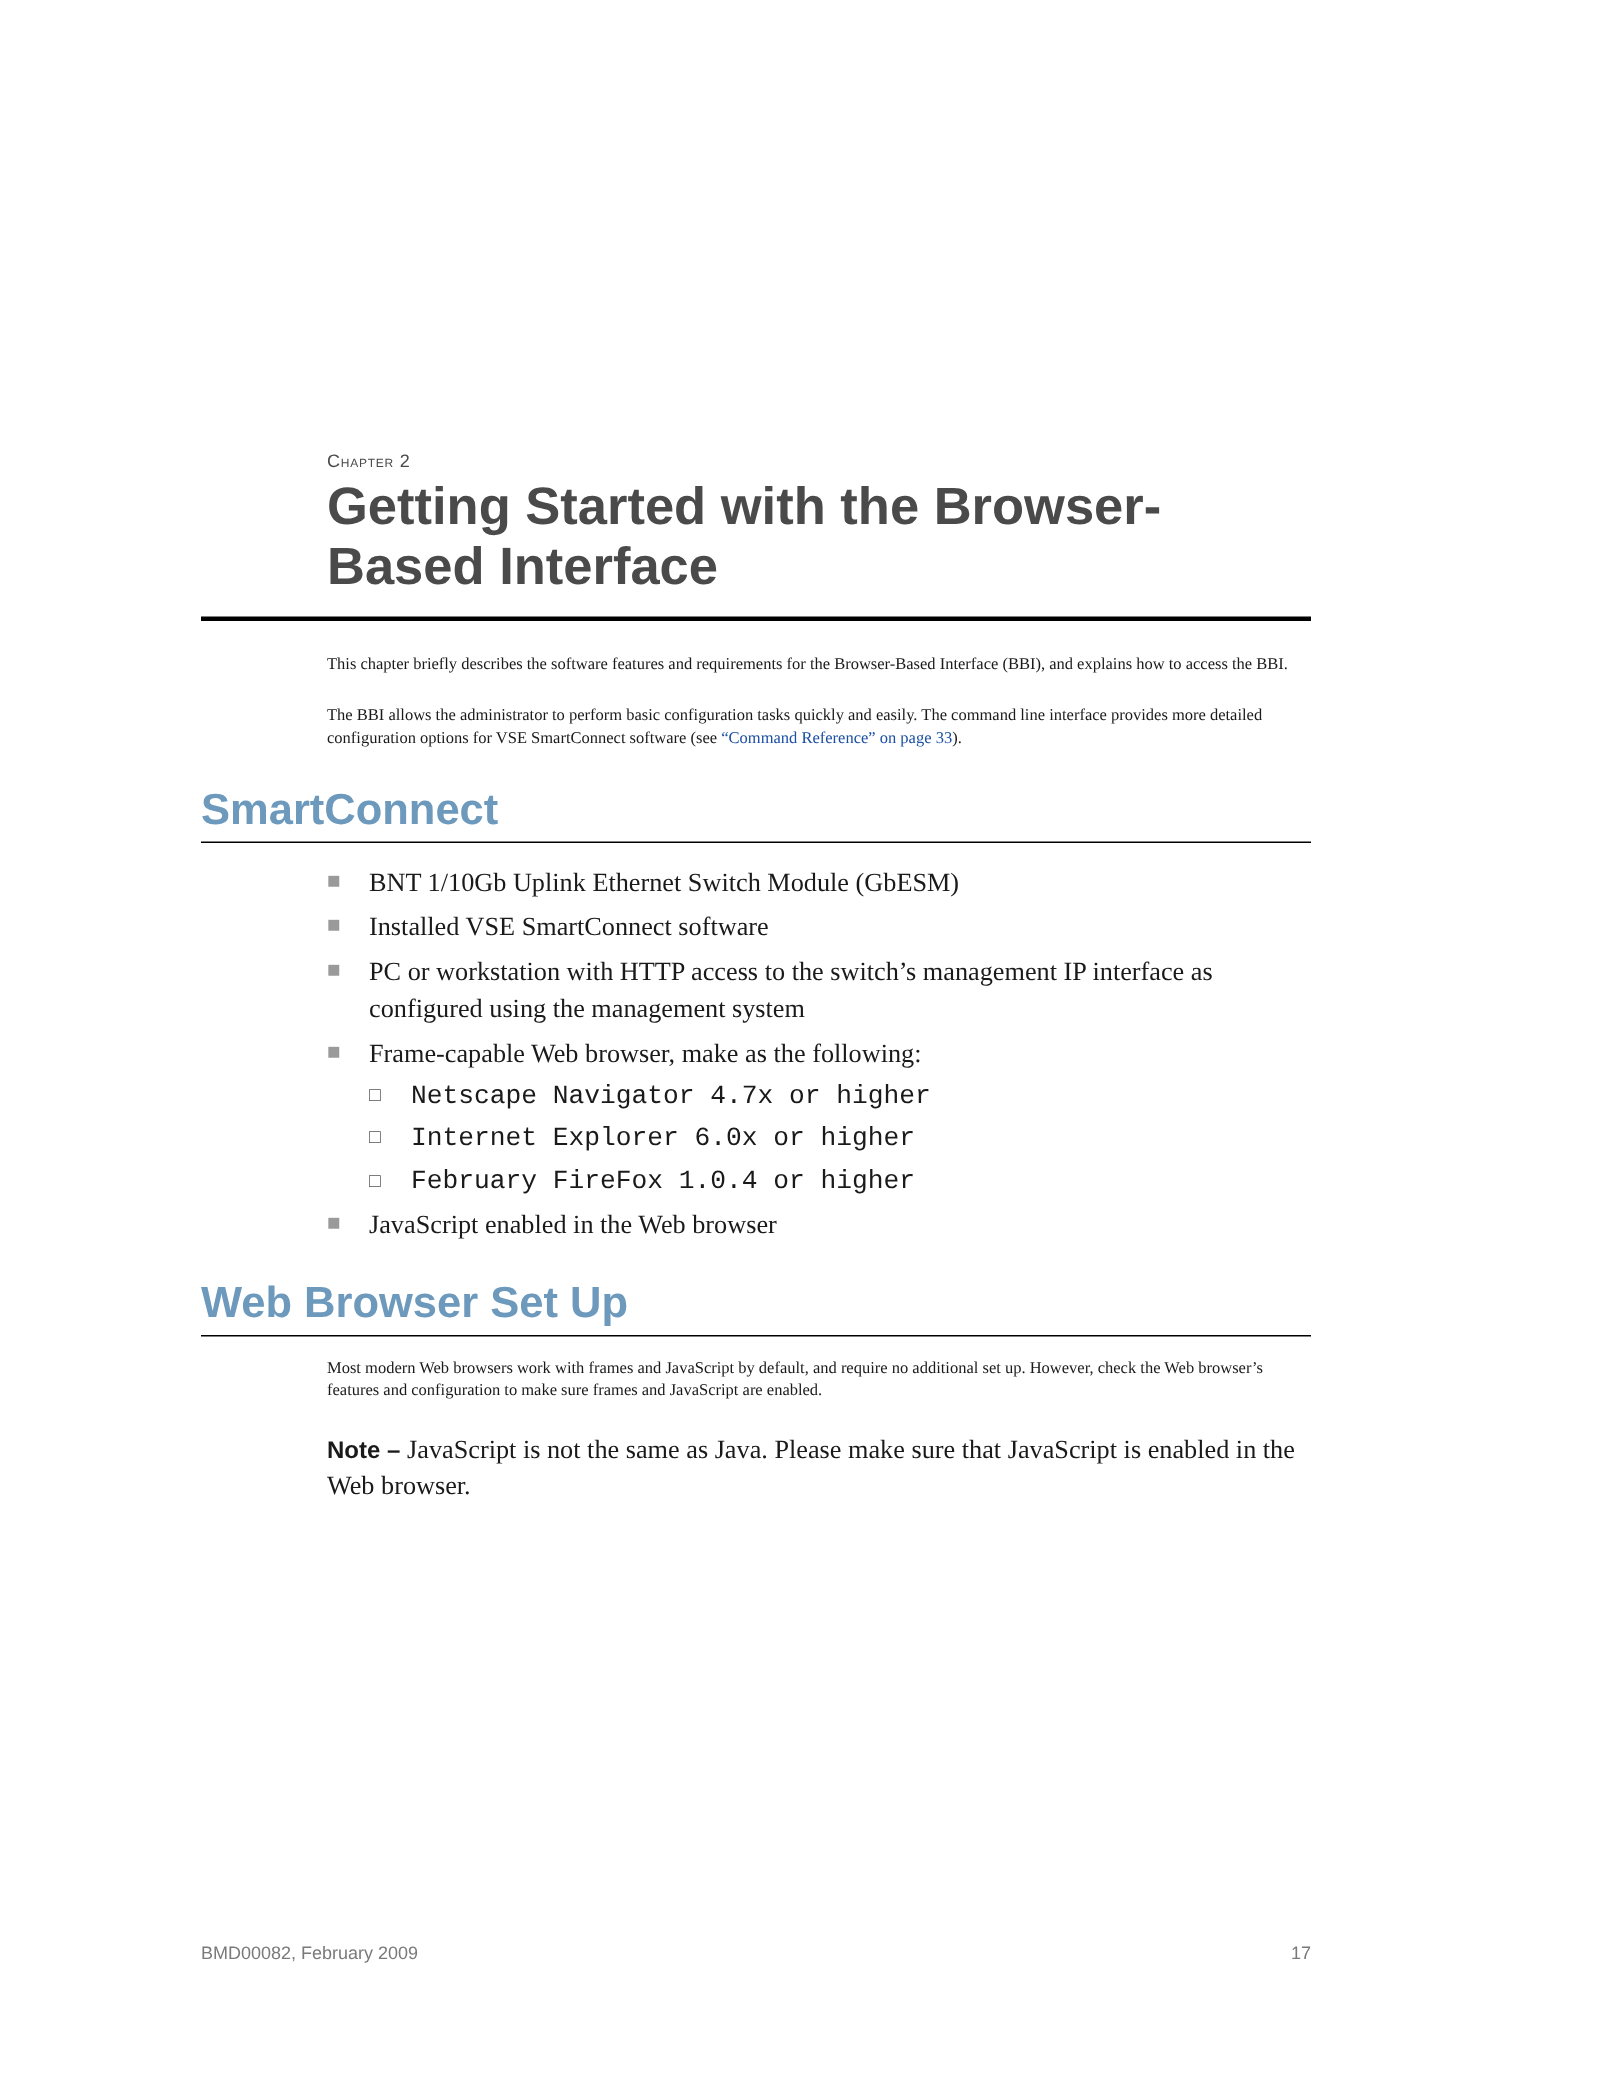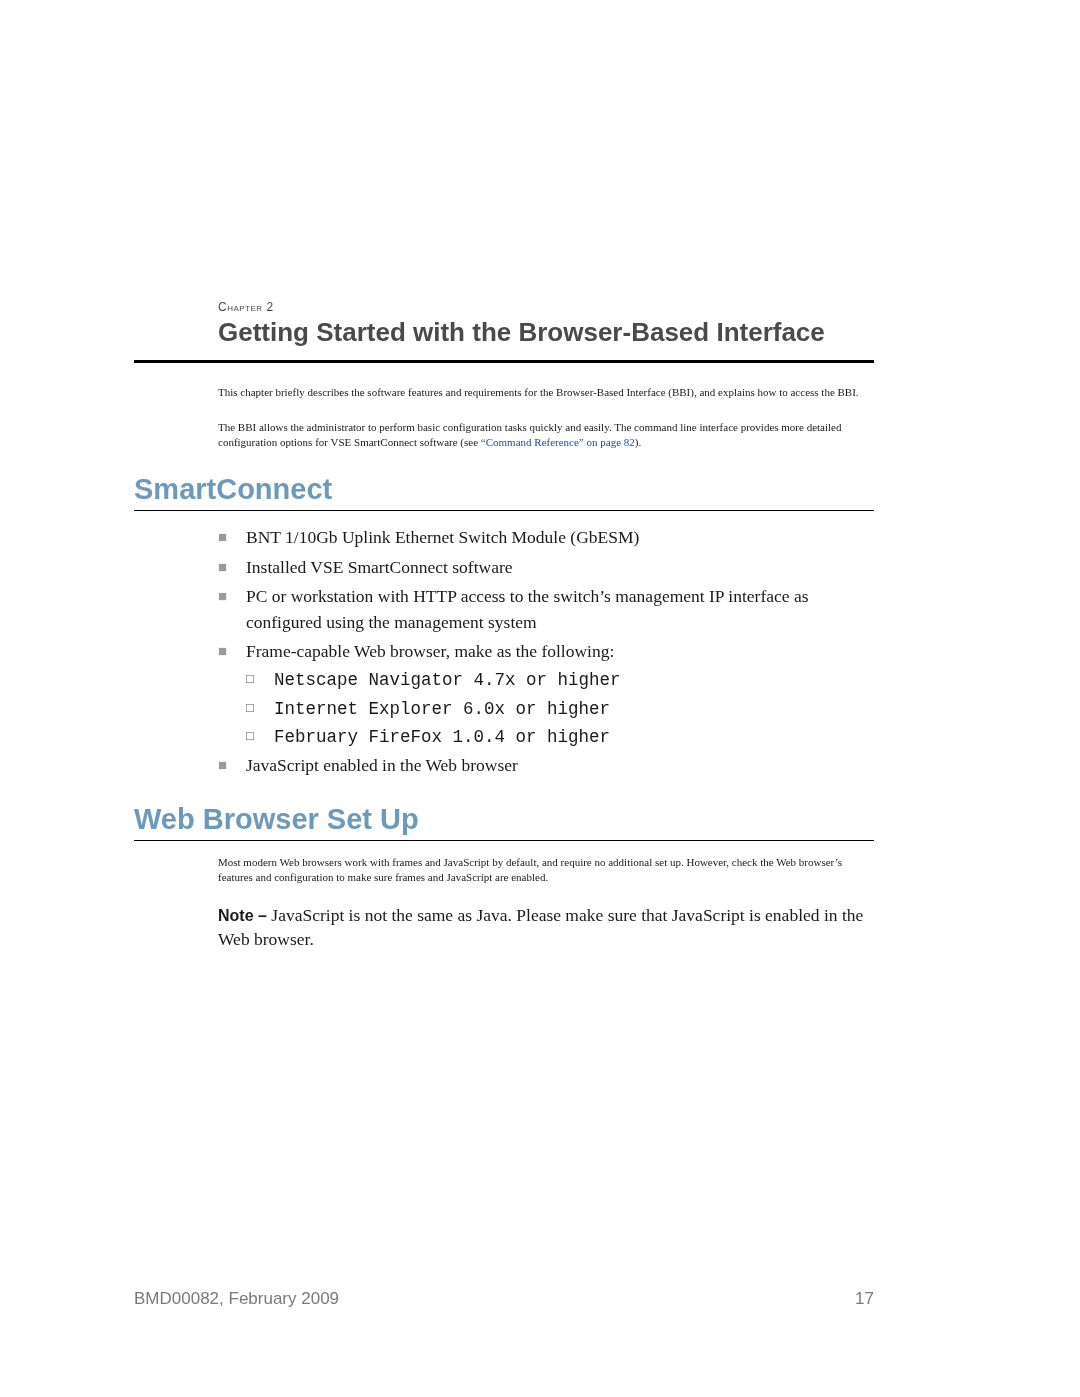--- a/index.html
+++ b/index.html
@@ -38,7 +38,7 @@
   }
   .chapter-title {
     font-family: Arial, Helvetica, sans-serif;
-    font-size: 26px;
+    font-size: 35px;
     font-weight: 700;
     color: var(--gray-text);
     line-height: 1.15;

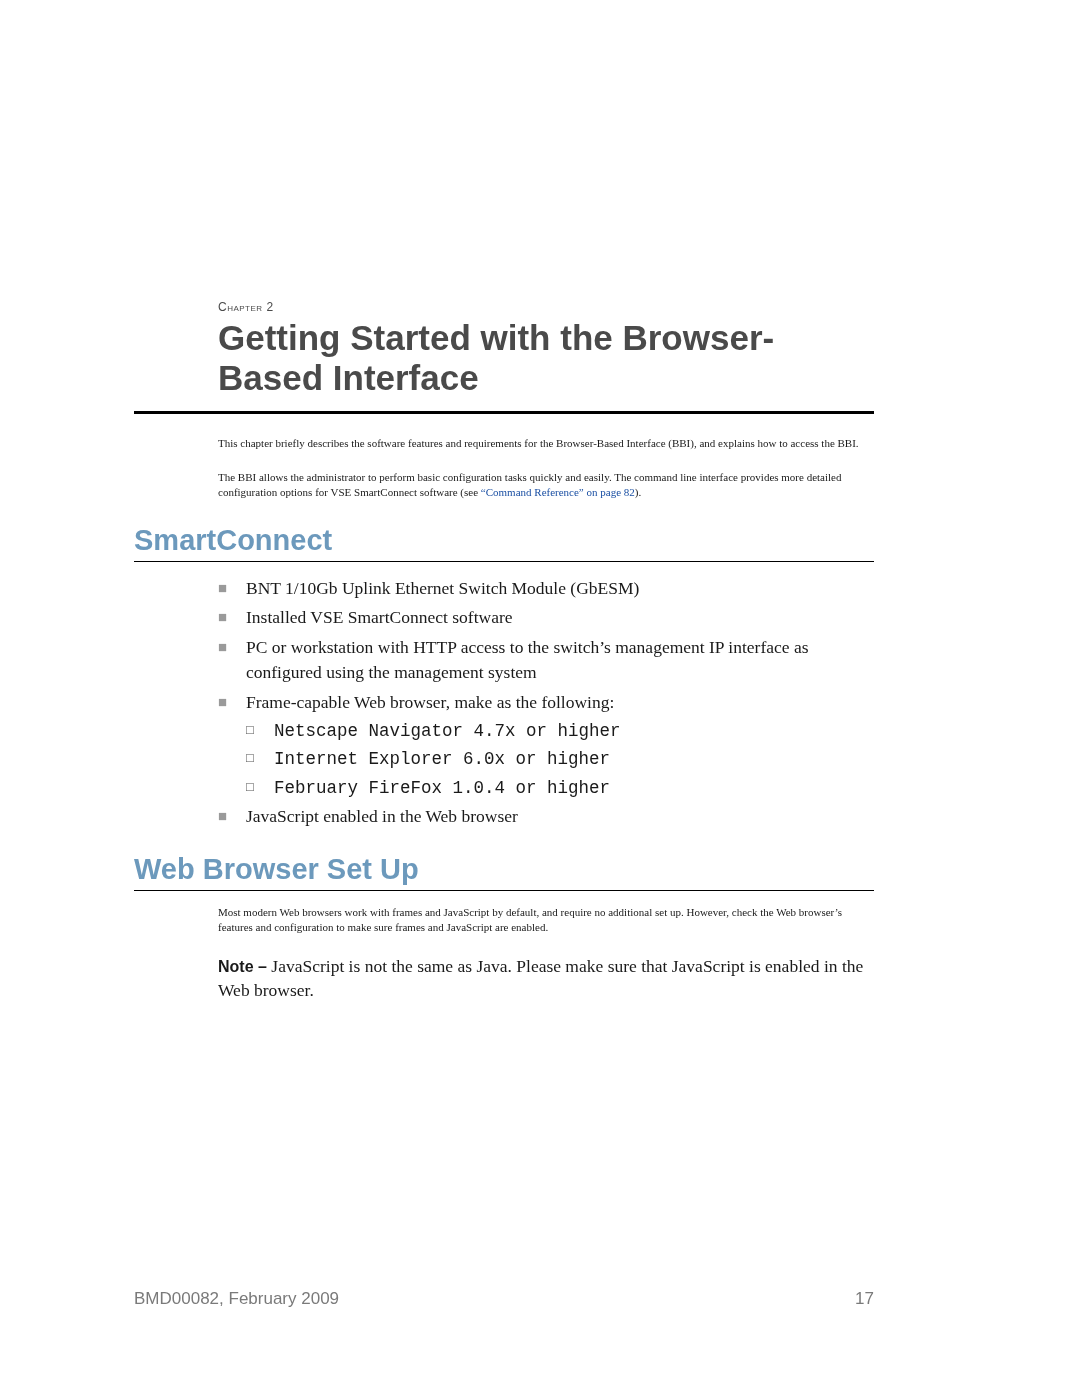--- a/index.html
+++ b/index.html
@@ -147,7 +147,7 @@
     <p class="body-para">This chapter briefly describes the software features and requirements for the Browser-Based Interface (BBI), and explains how to access the BBI.</p>
 
     <p class="body-para">
-      <span>The BBI allows the administrator to perform basic configuration tasks quickly and easily. The command line interface provides more detailed configuration options for VSE SmartConnect software (see </span><span class="link">“Command Reference” on page 82</span><span>).</span>
+      <span>The BBI allows the administrator to perform basic configuration tasks quickly and easily. The command line interface provides more detailed configuration options for VSE SmartConnect software (see </span><span class="link">“Command Reference” on page 33</span><span>).</span>
     </p>
 
     <h2 class="section-heading">SmartConnect</h2>

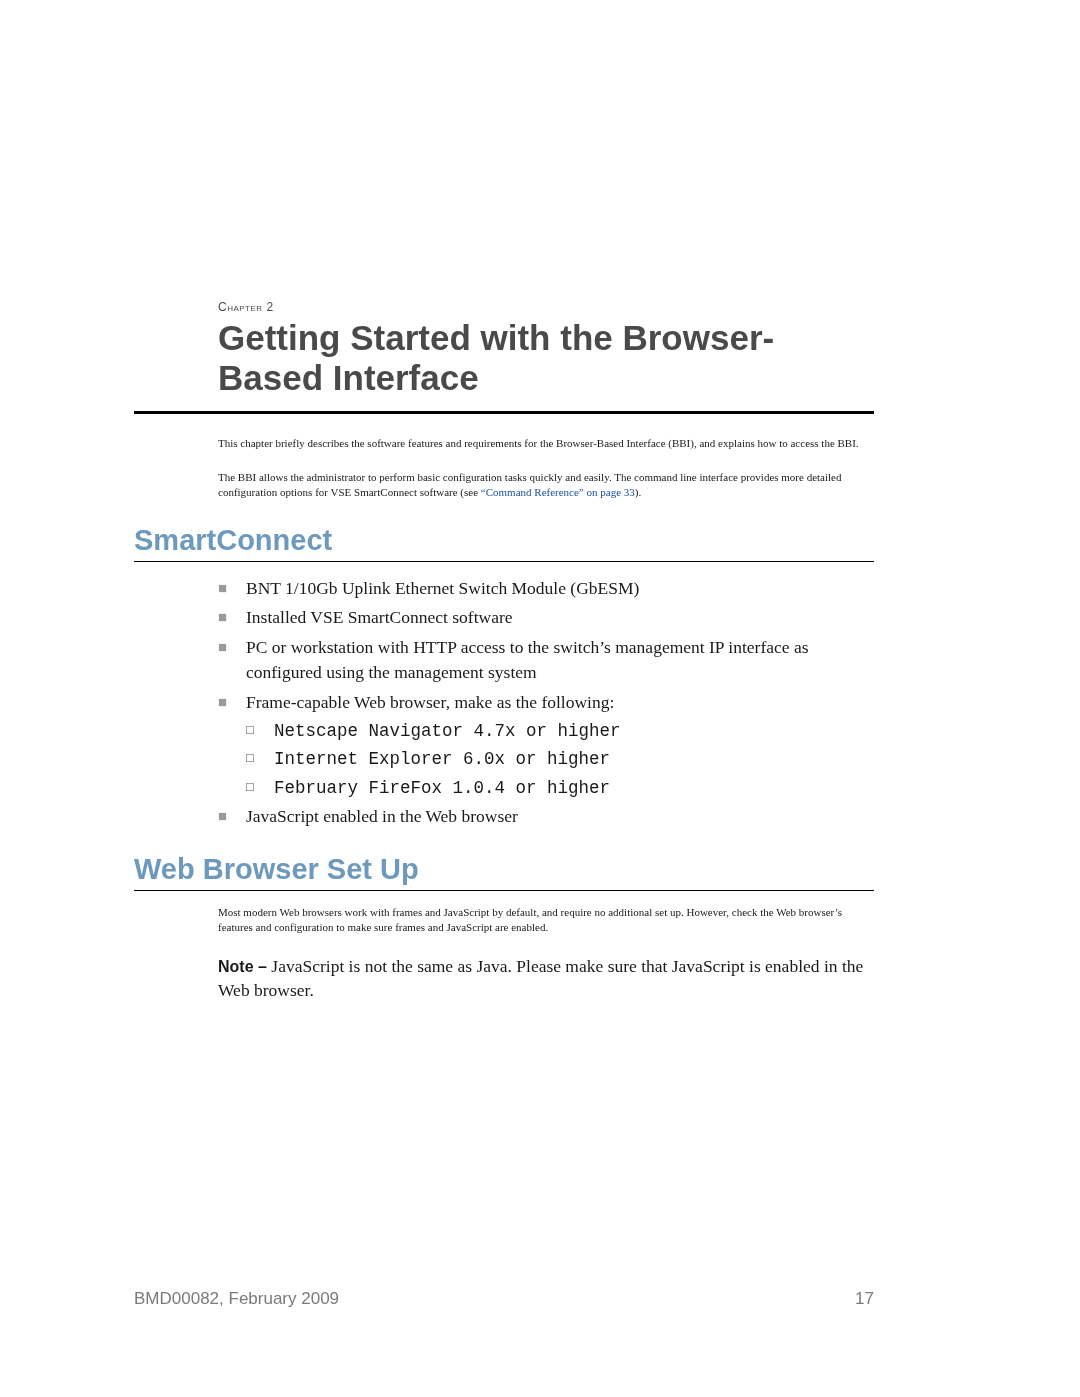--- a/index.html
+++ b/index.html
@@ -127,7 +127,7 @@
     display: flex;
     justify-content: space-between;
     font-family: Arial, Helvetica, sans-serif;
-    font-size: 17px;
+    font-size: 12px;
     color: var(--muted);
     gap: 12px;
   }

